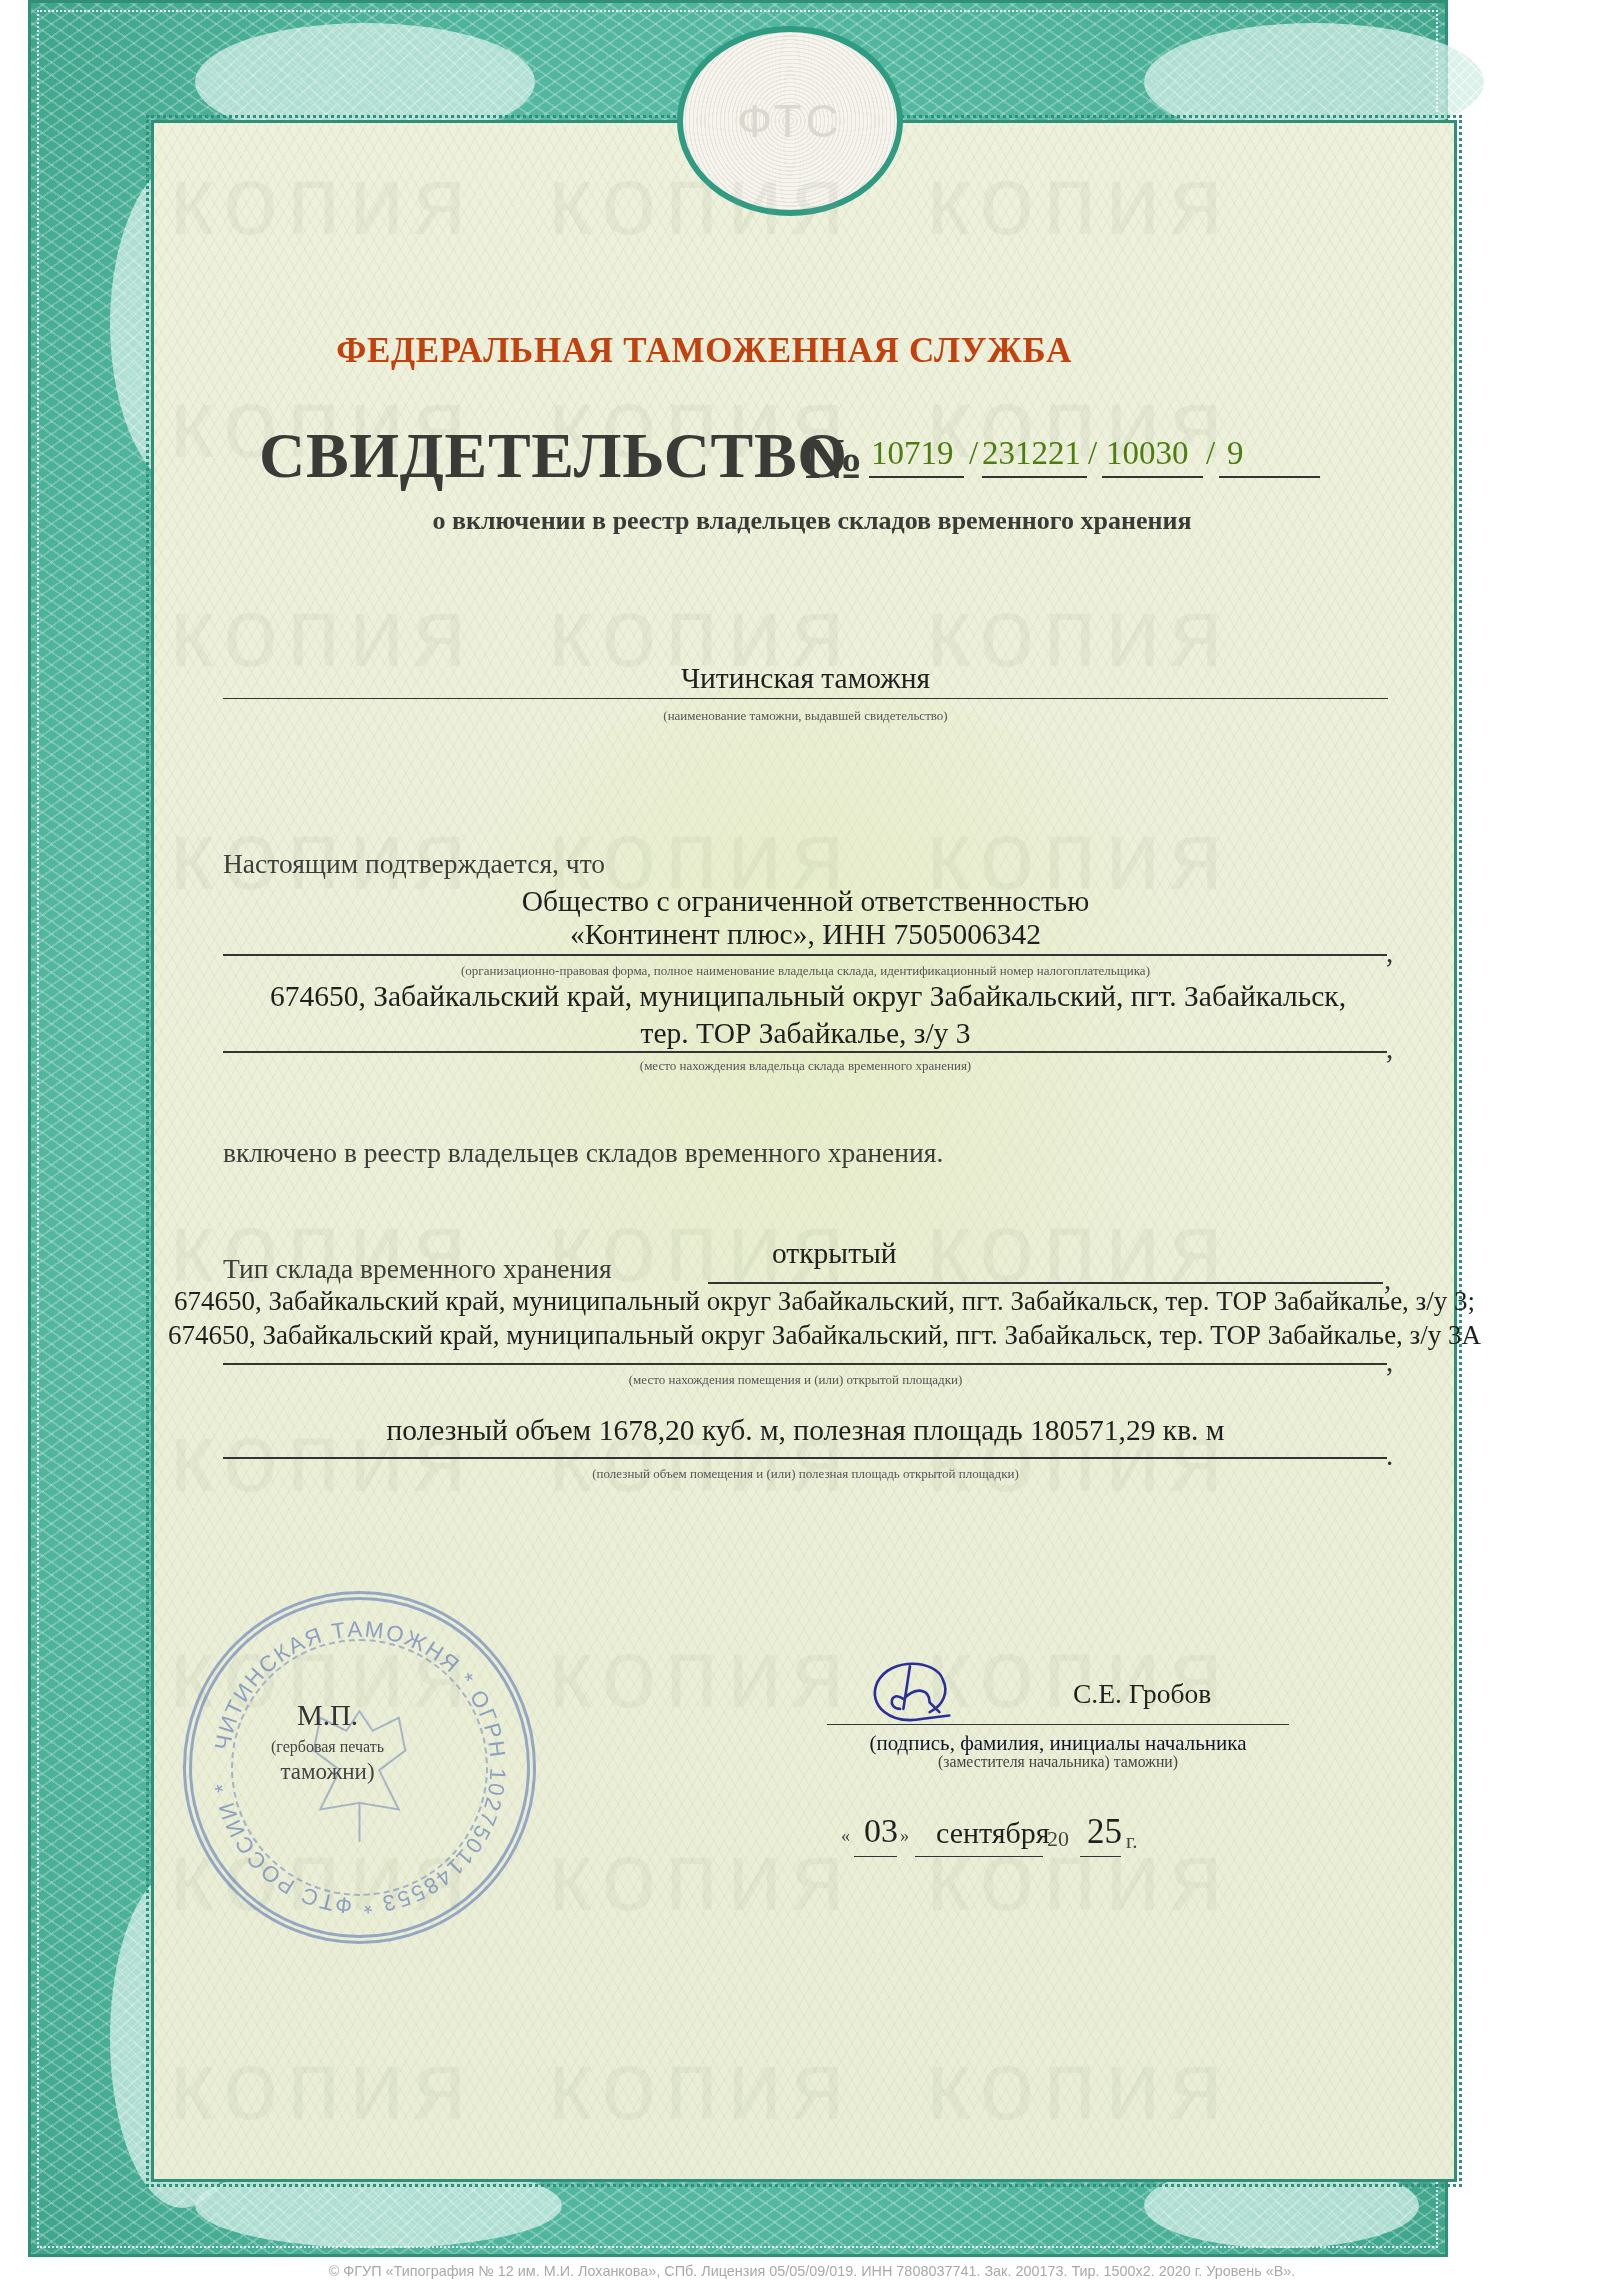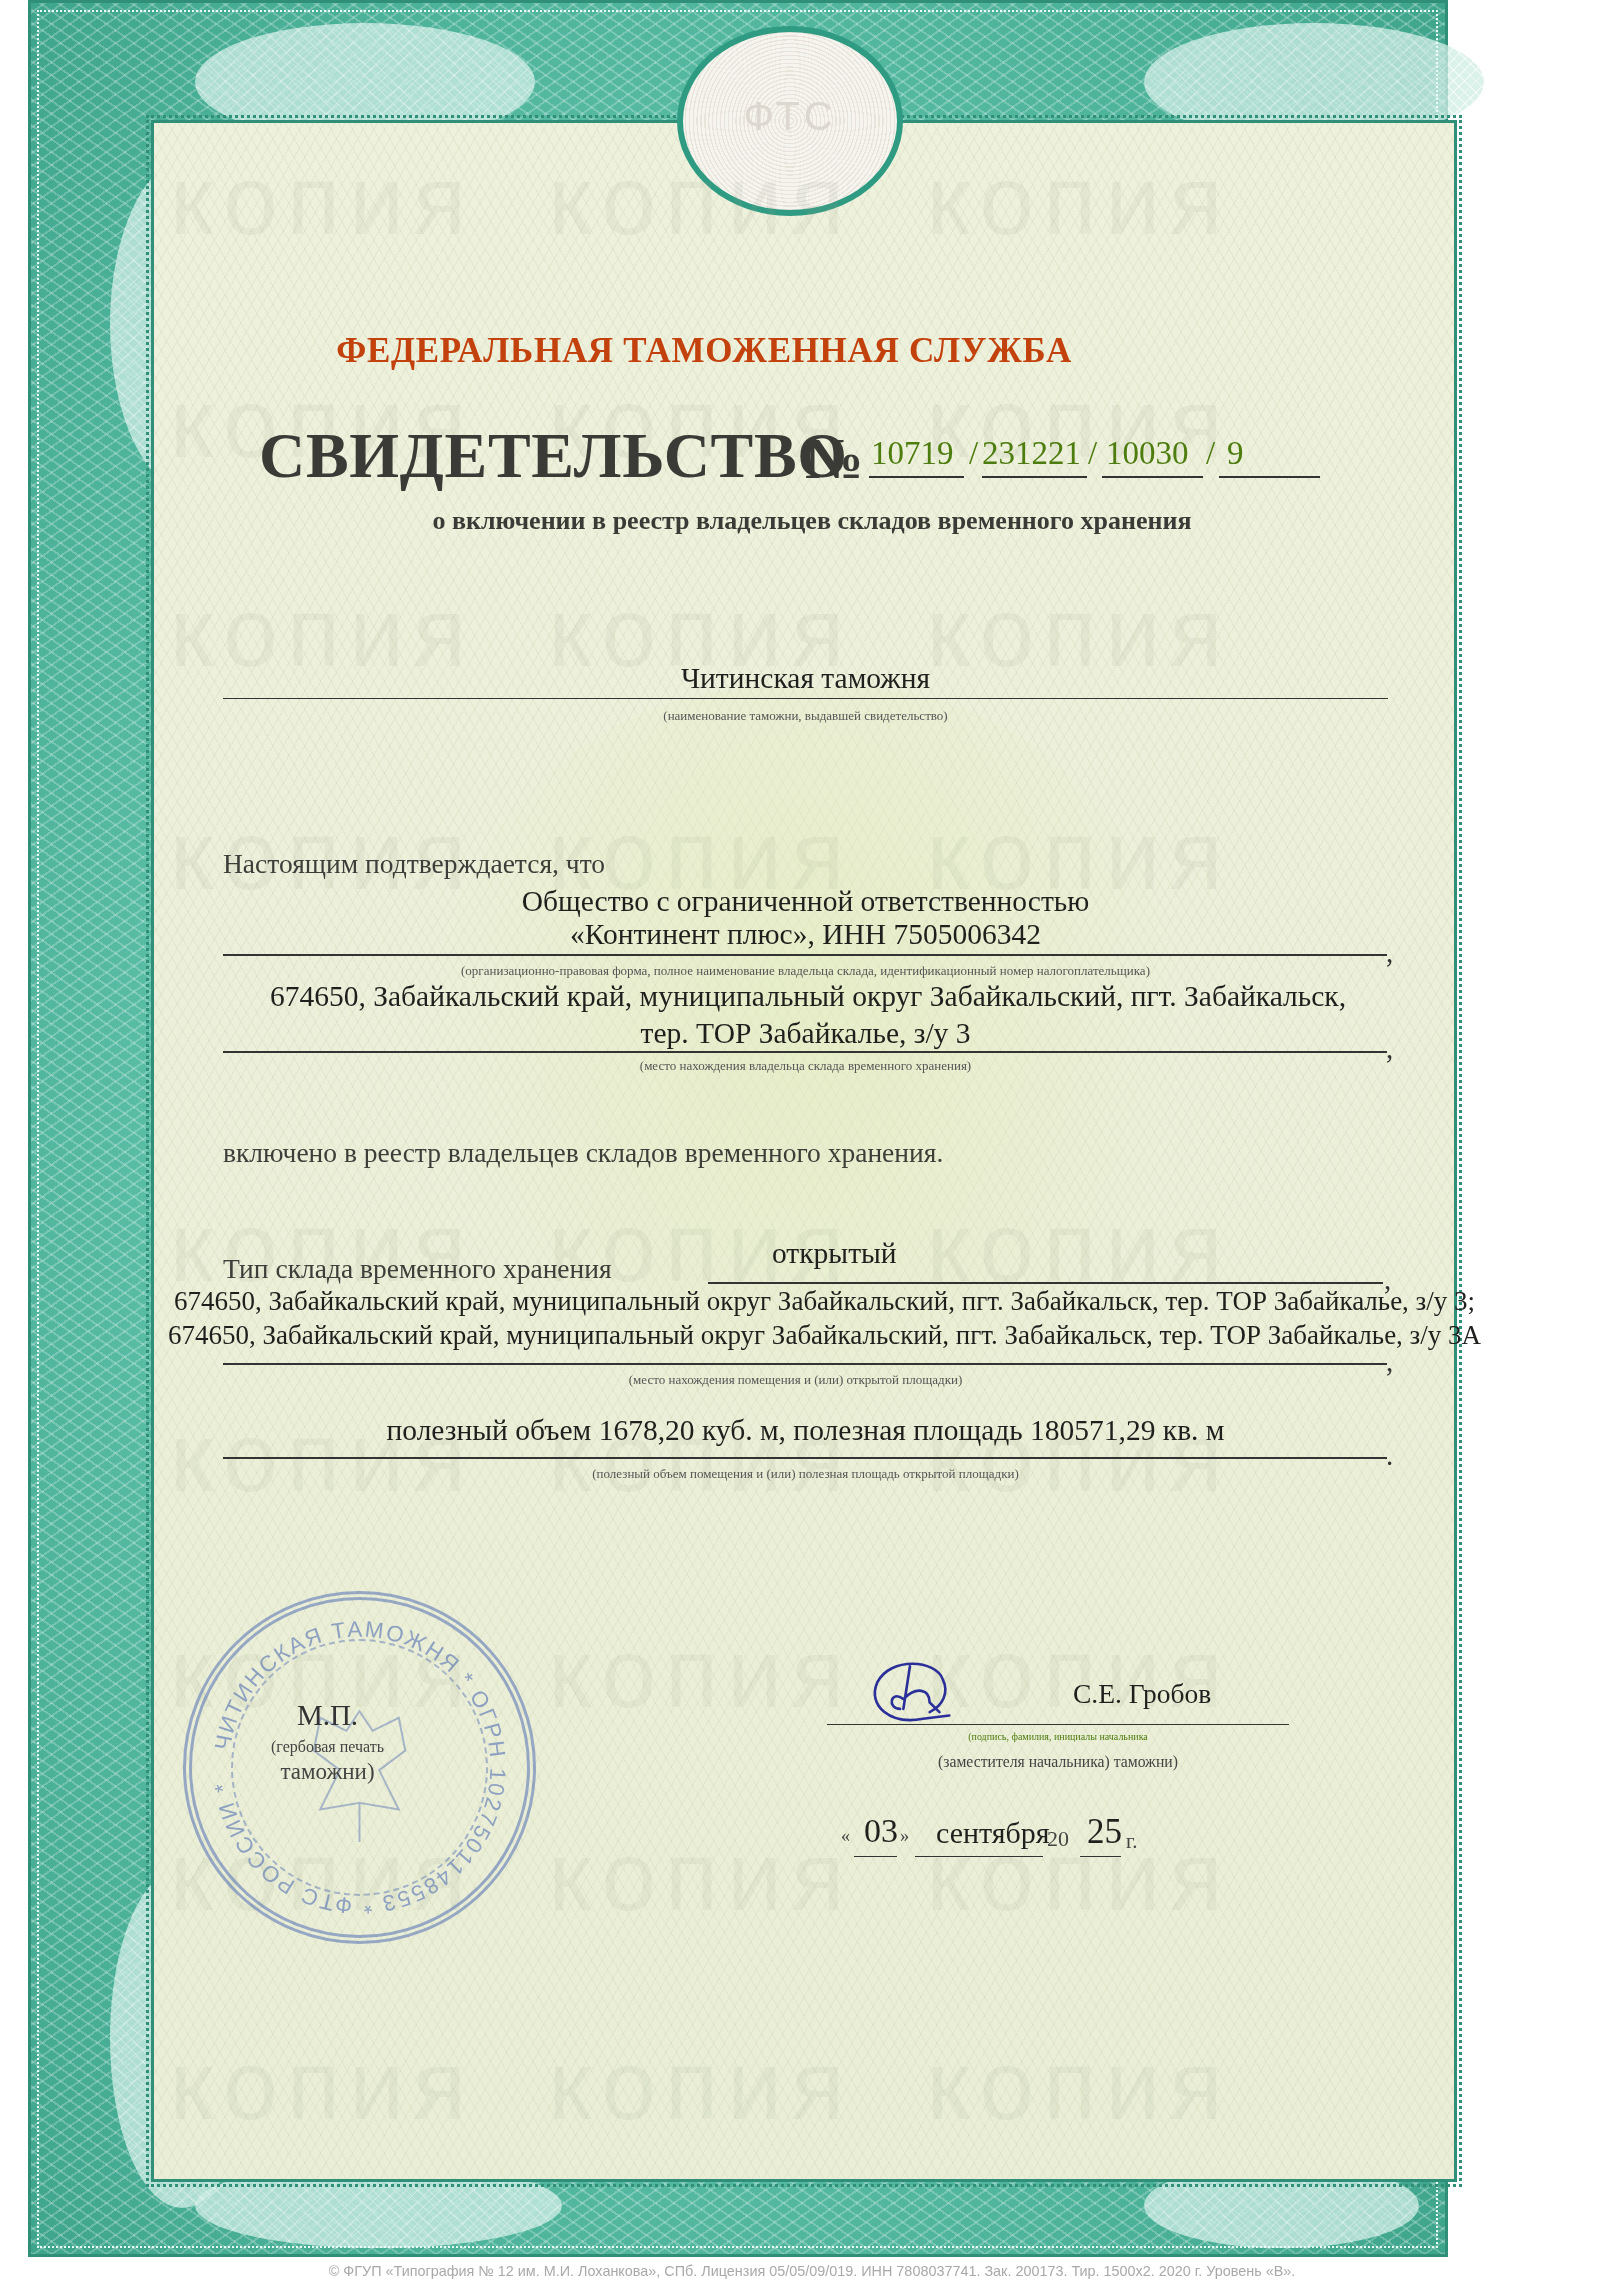--- a/index.html
+++ b/index.html
@@ -54,7 +54,7 @@
   }
   .oval-text {
     position: absolute; left: 0; right: 0; top: 62px; text-align: center;
-    font-family: "Liberation Sans", sans-serif; font-size: 40px; color: #dcd8cf;
+    font-family: "Liberation Sans", sans-serif; font-size: 46px; color: #dcd8cf;
     letter-spacing: 3.9px;
   }
   .watermark {

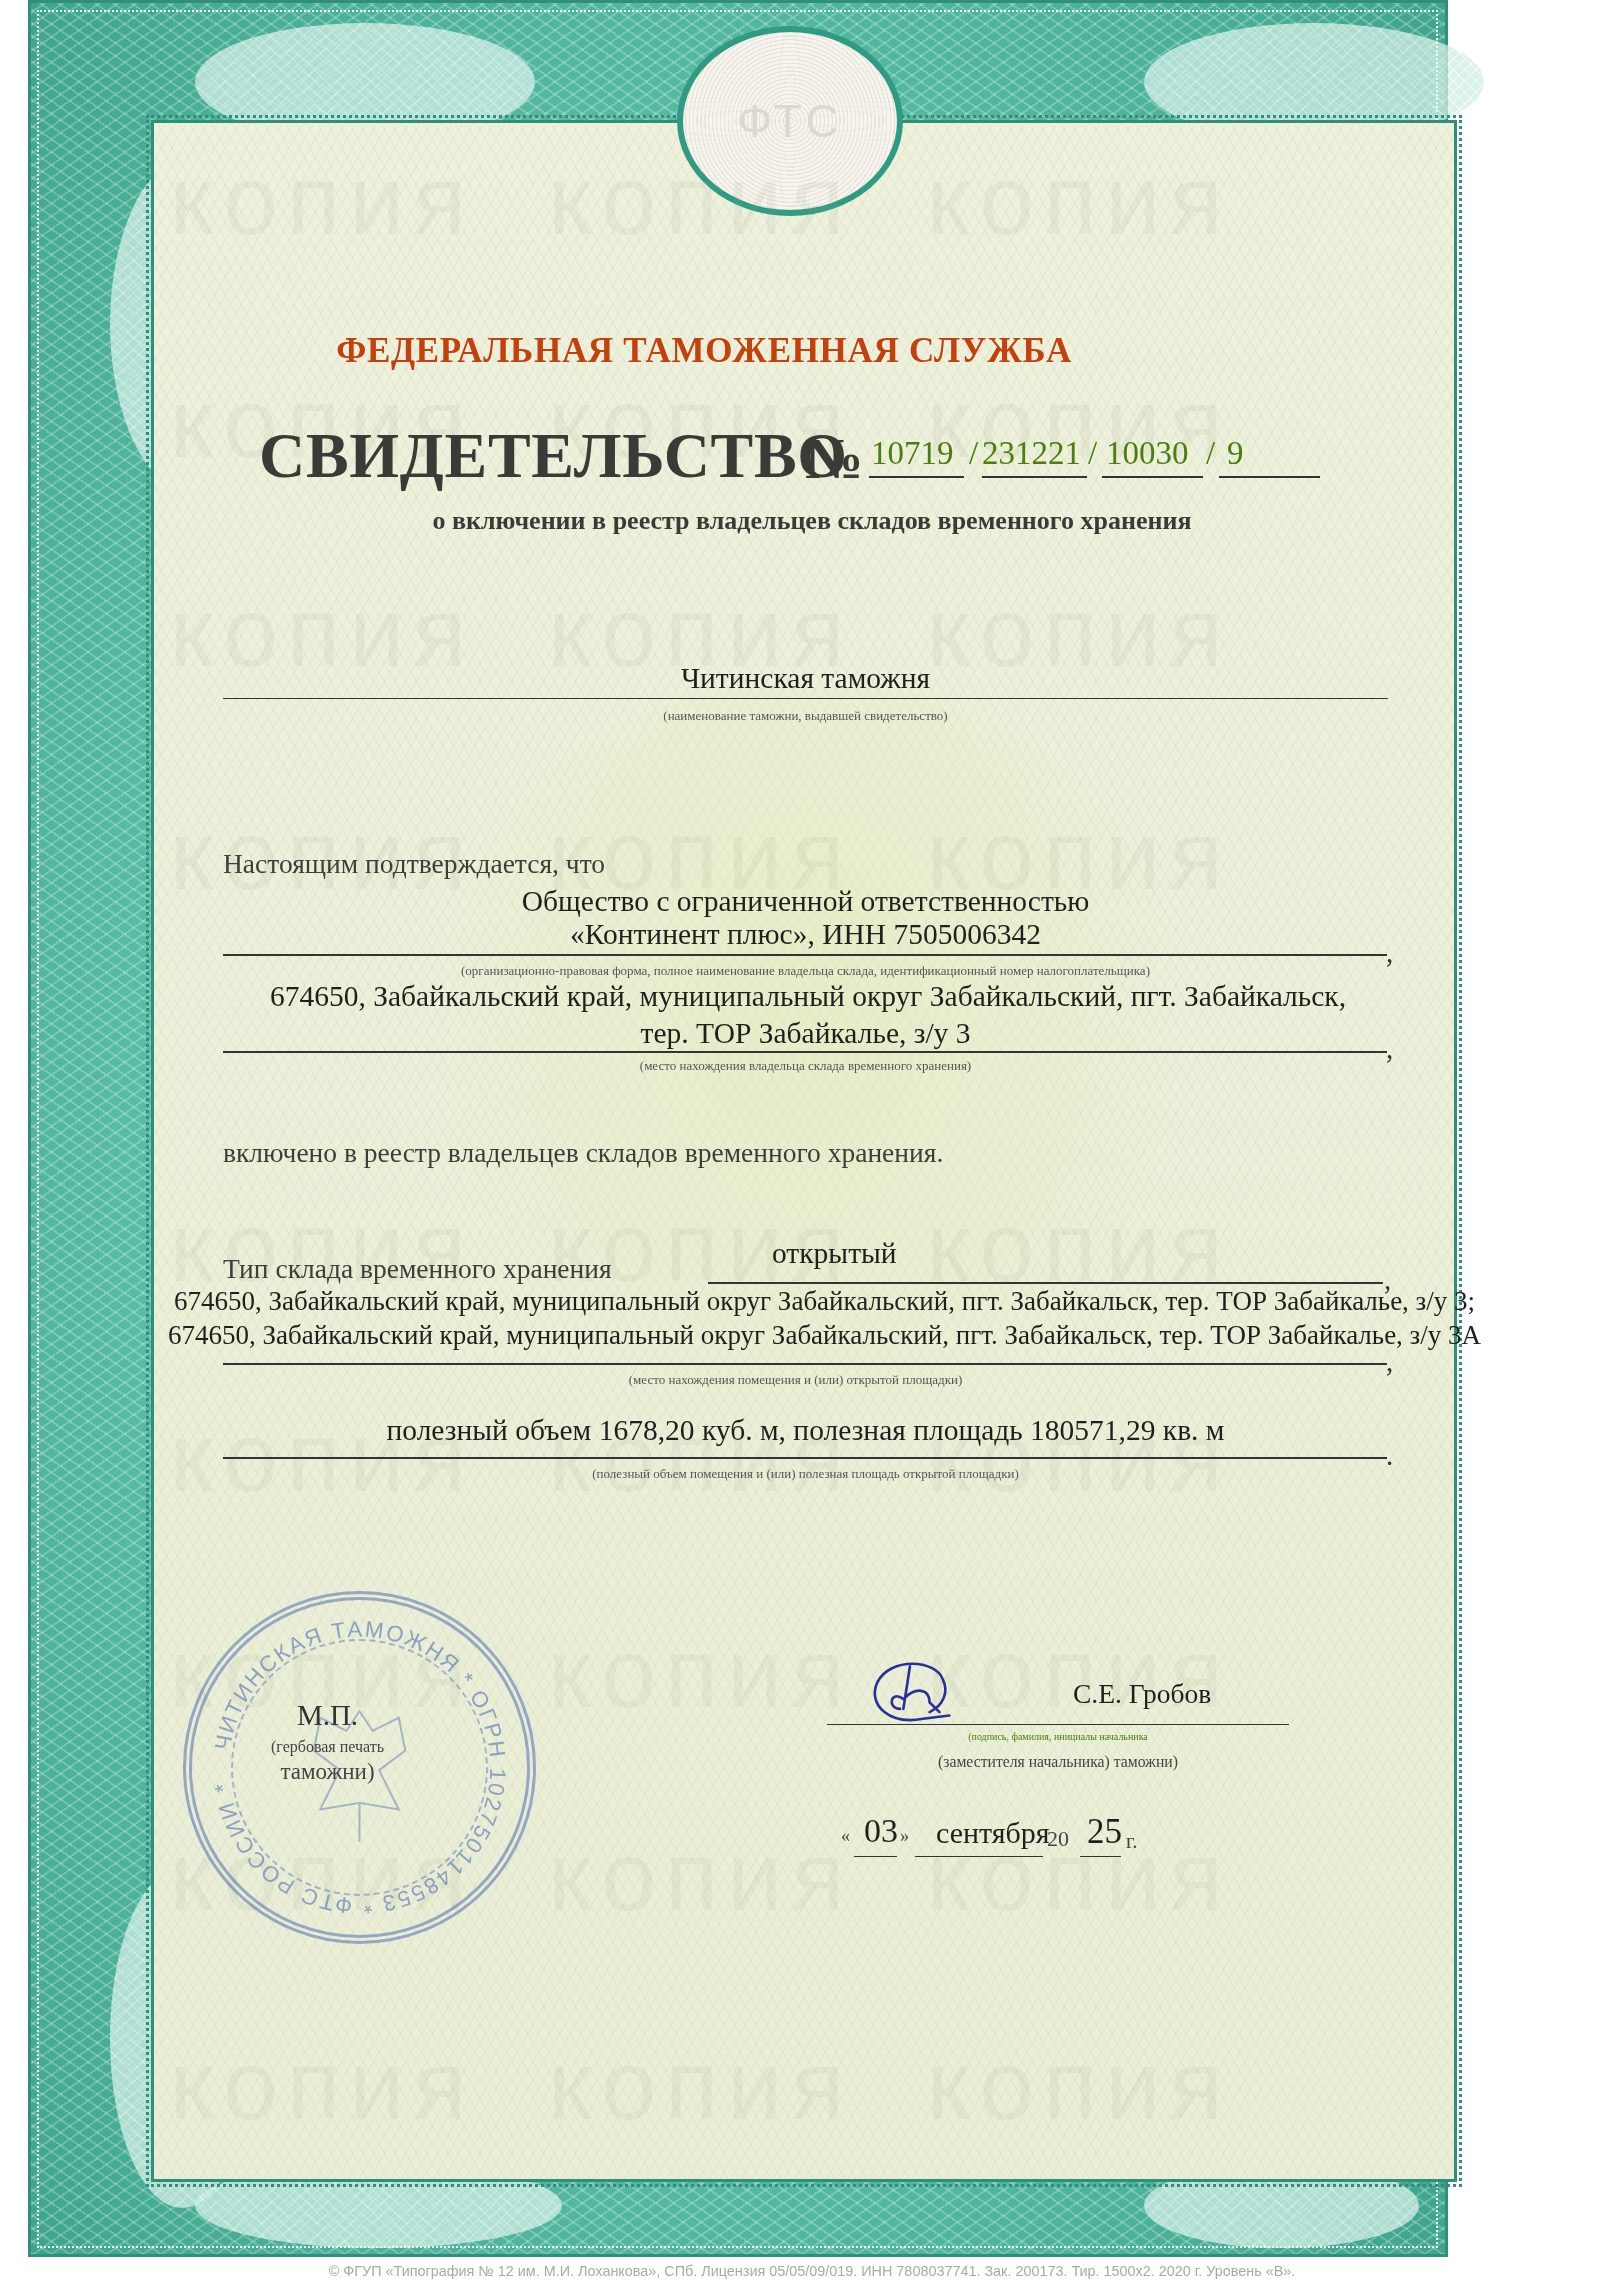--- a/index.html
+++ b/index.html
@@ -206,7 +206,7 @@
 </svg>
 <div class="abs filled" style="left:1073px;top:1678px;font-size:27.5px;">С.Е. Гробов</div>
 <div class="ul" style="left:827px;top:1724px;width:462px;border-top-width:1.3px;"></div>
-<div class="abs center" style="left:827px;width:462px;top:1731px;font-size:10px;color:#4d7c0f;">(подпись, фамилия, инициалы начальника</div>
+<div class="abs center" style="left:827px;width:462px;top:1731px;font-size:21px;color:#0f172a;">(подпись, фамилия, инициалы начальника</div>
 <div class="abs center" style="left:827px;width:462px;top:1753px;font-size:15.7px;color:#444;">(заместителя начальника) таможни)</div>
 
 <div class="abs" style="left:841px;top:1826px;font-size:18.3px;color:#444;">«</div>

